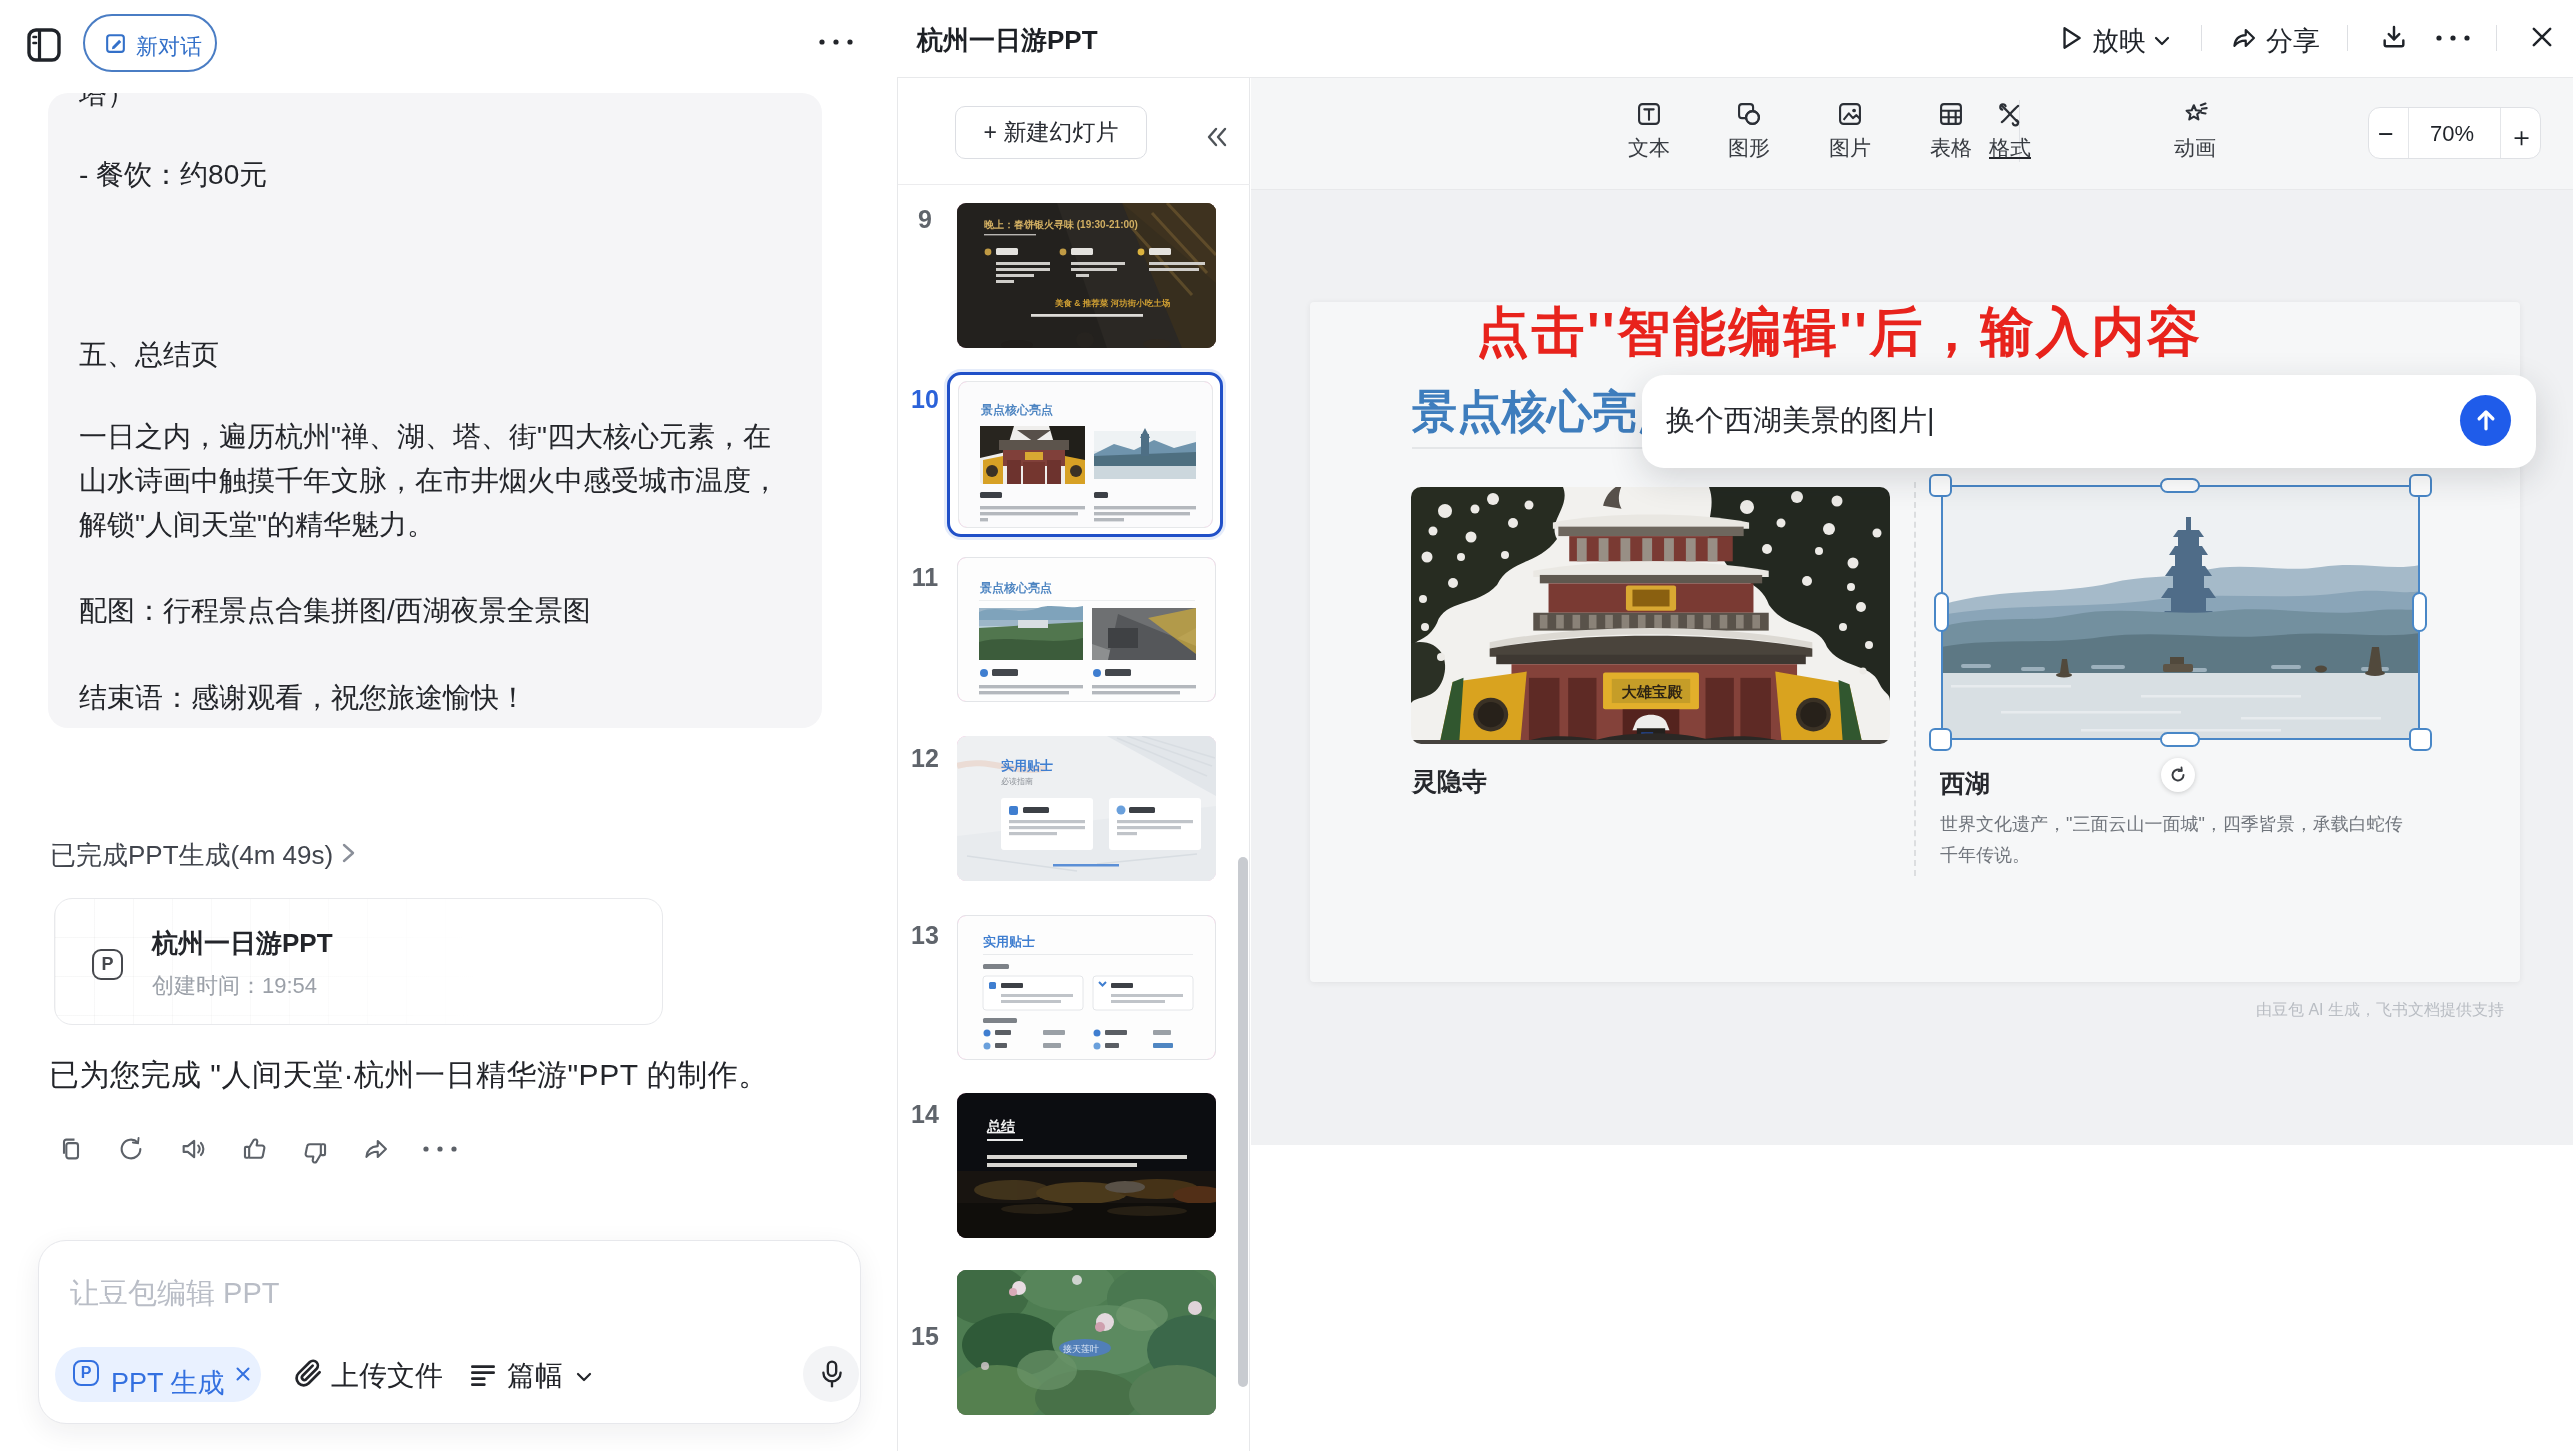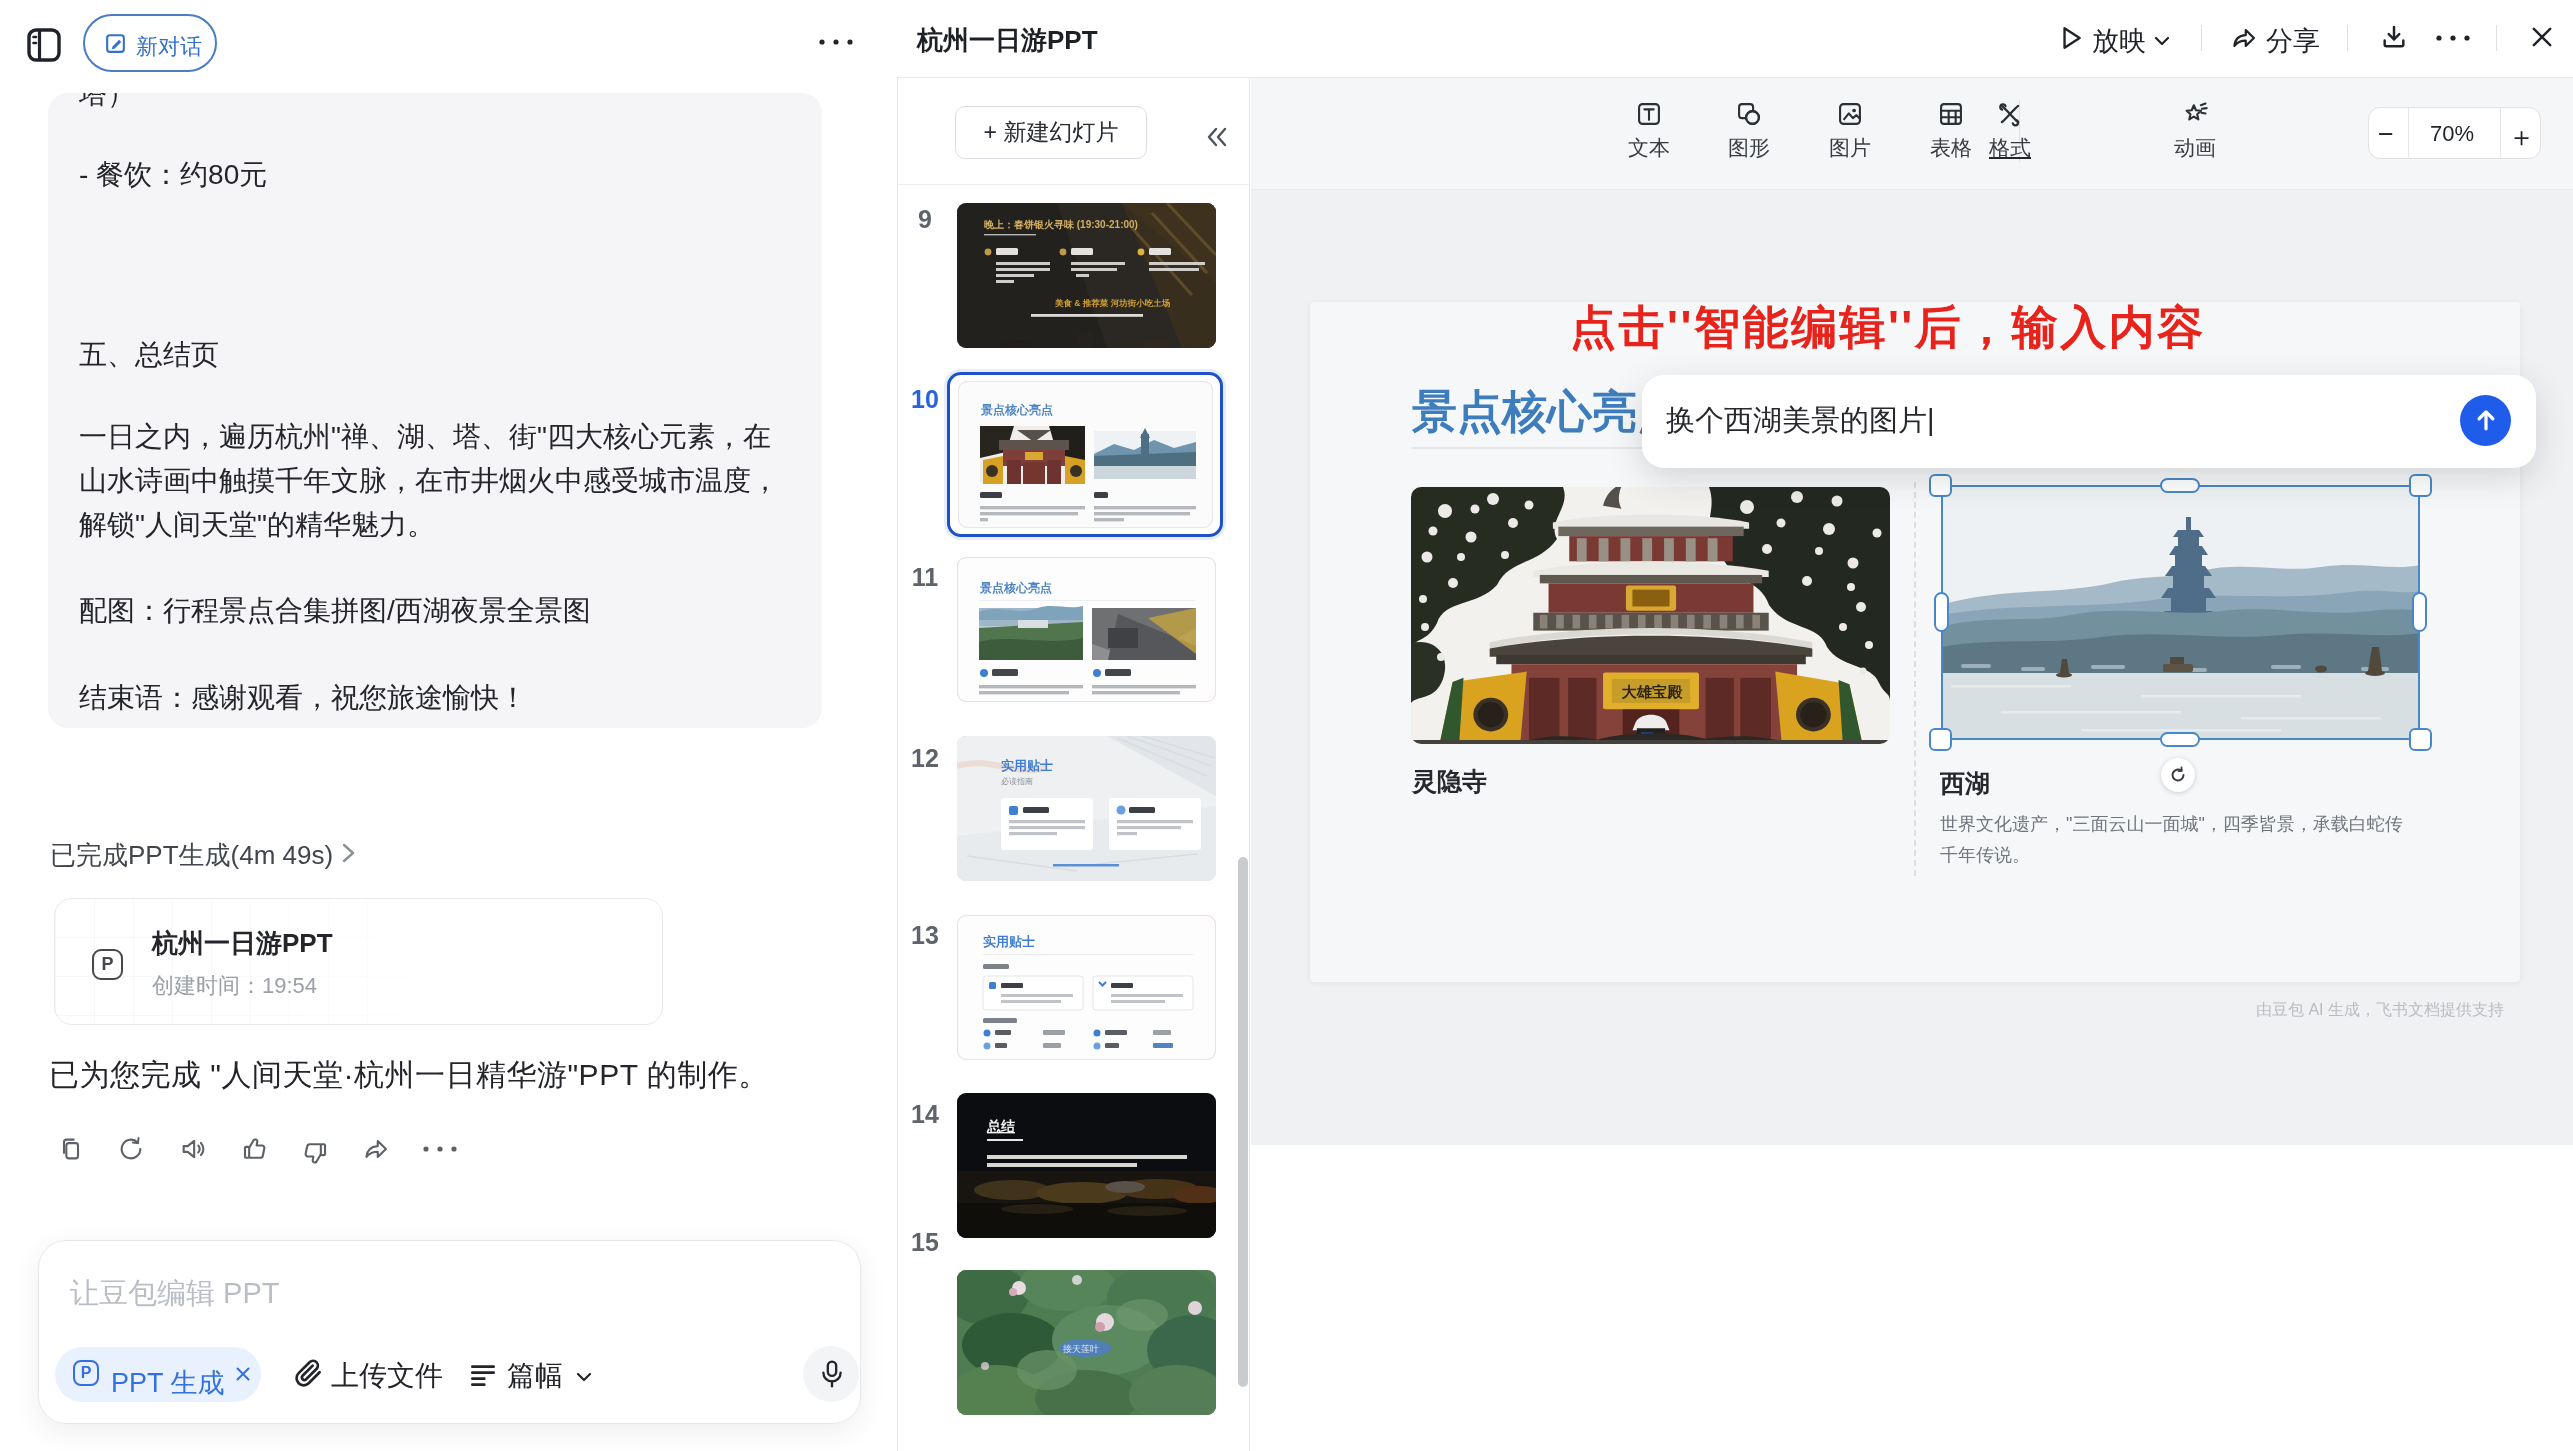--- a/index.html
+++ b/index.html
@@ -682,7 +682,7 @@
     <path d="M13.5 2.5 L13.8 5.8 L10.6 6.2" stroke-width="1.8"></path>
   </svg>
 
-  <div class="abs" style="left:1570px;top:297px;font-size:46px;font-weight:800;letter-spacing:2.5px;color:#e8231c;white-space:nowrap;">点击''智能编辑''后，输入内容</div>
+  <div class="abs" style="left:1476px;top:297px;font-size:53px;font-weight:800;letter-spacing:2.5px;color:#e8231c;white-space:nowrap;">点击''智能编辑''后，输入内容</div>
 
   <div class="abs" style="left:1642px;top:375px;width:894px;height:93px;background:#fff;border-radius:22px;box-shadow:0 10px 34px rgba(31,35,41,.16);"></div>
   <div class="abs" style="left:1666px;top:401px;font-size:29px;color:#26282e;text-align:right;">换个西湖美景的图片<span style="font-weight:400;color:#1f2329;">|</span></div>

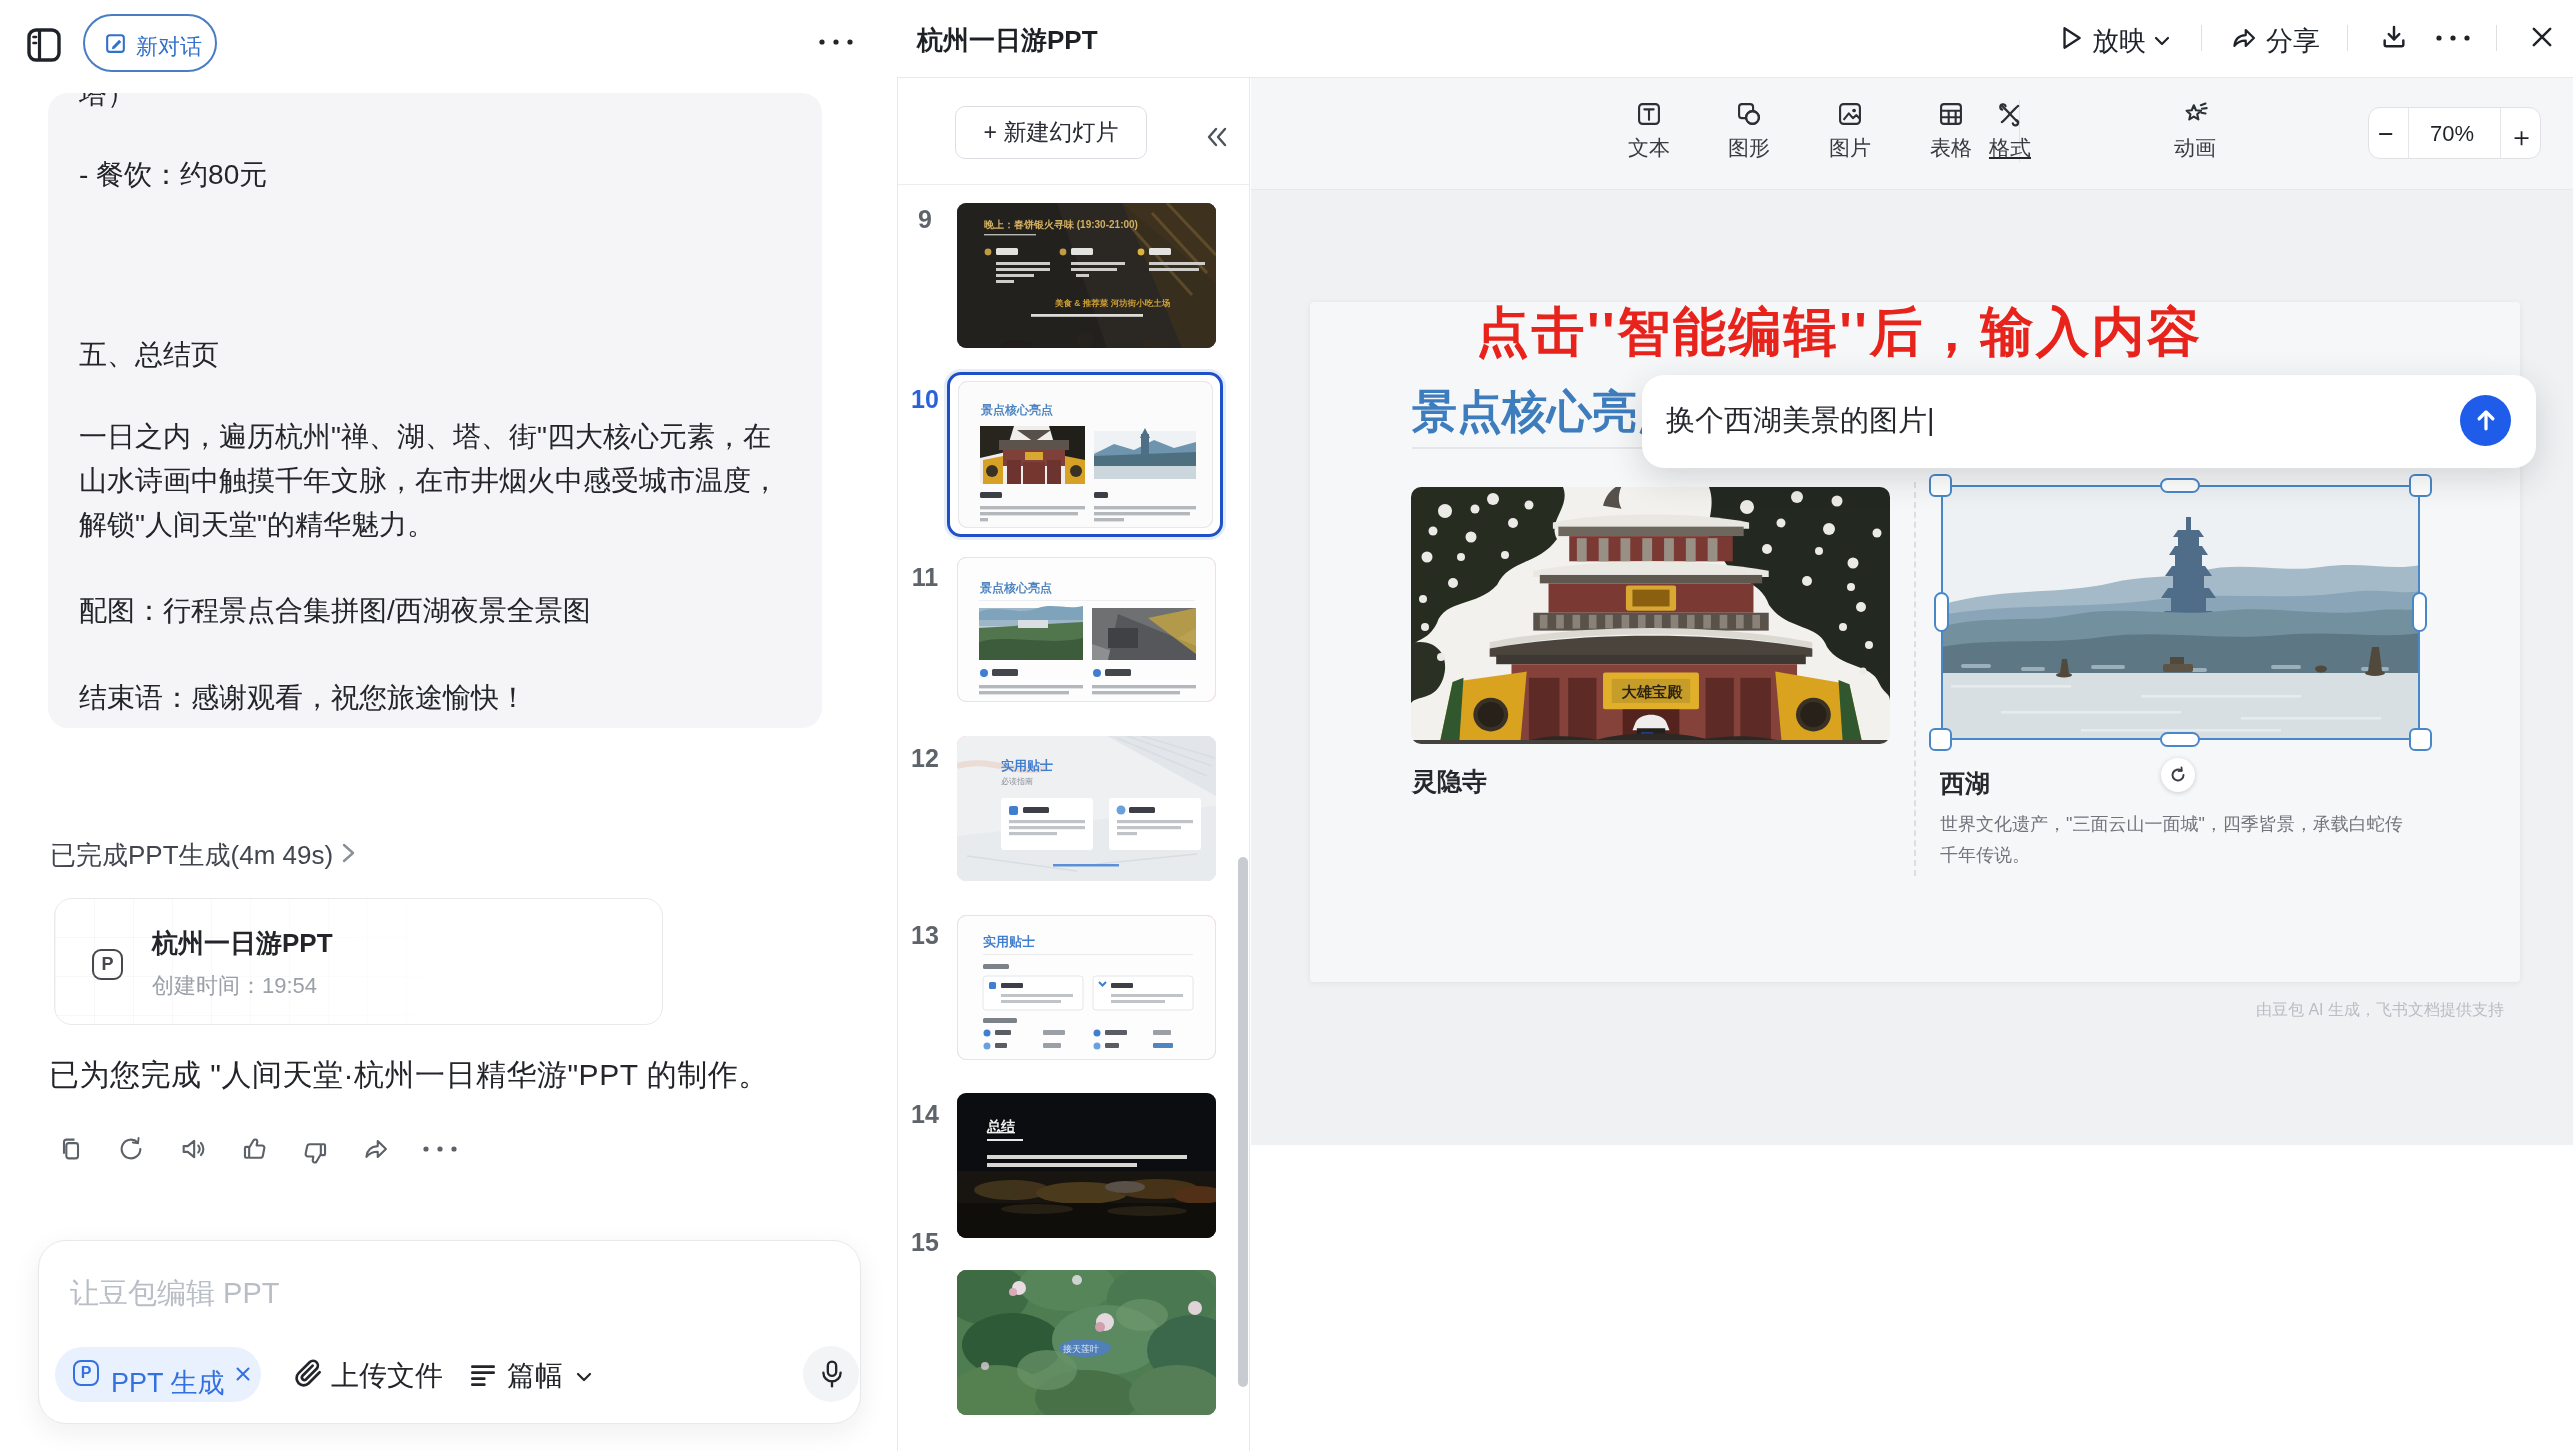--- a/index.html
+++ b/index.html
@@ -164,7 +164,7 @@
   <div class="thumbnum" style="top:744px;">12</div>
   <div class="thumbnum" style="top:921px;">13</div>
   <div class="thumbnum" style="top:1100px;">14</div>
-  <div class="thumbnum" style="top:1228px;">15</div>
+  <div class="thumbnum" style="top:1322px;">15</div>
 
   <div class="thumb" style="top:203px;border:none;">
     <svg width="259" height="145" viewBox="0 0 259 145">

